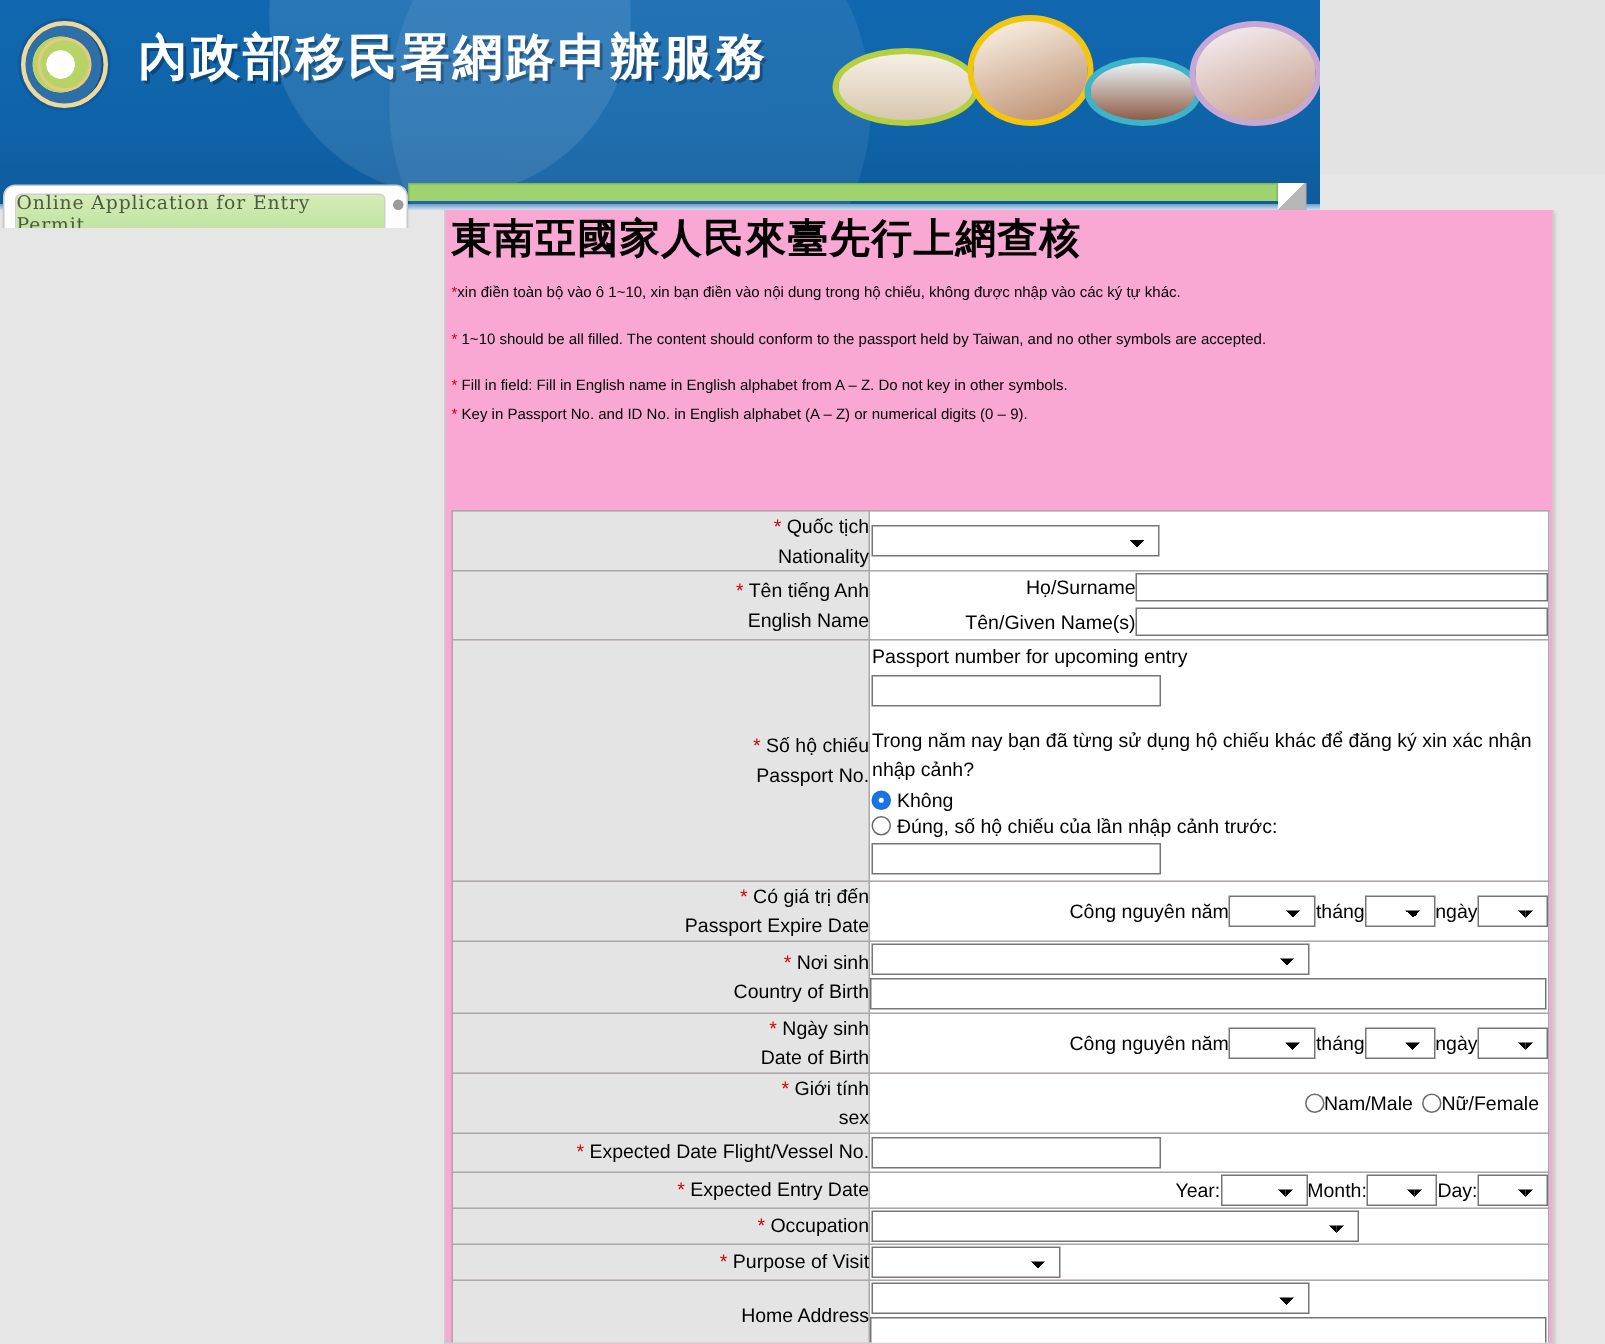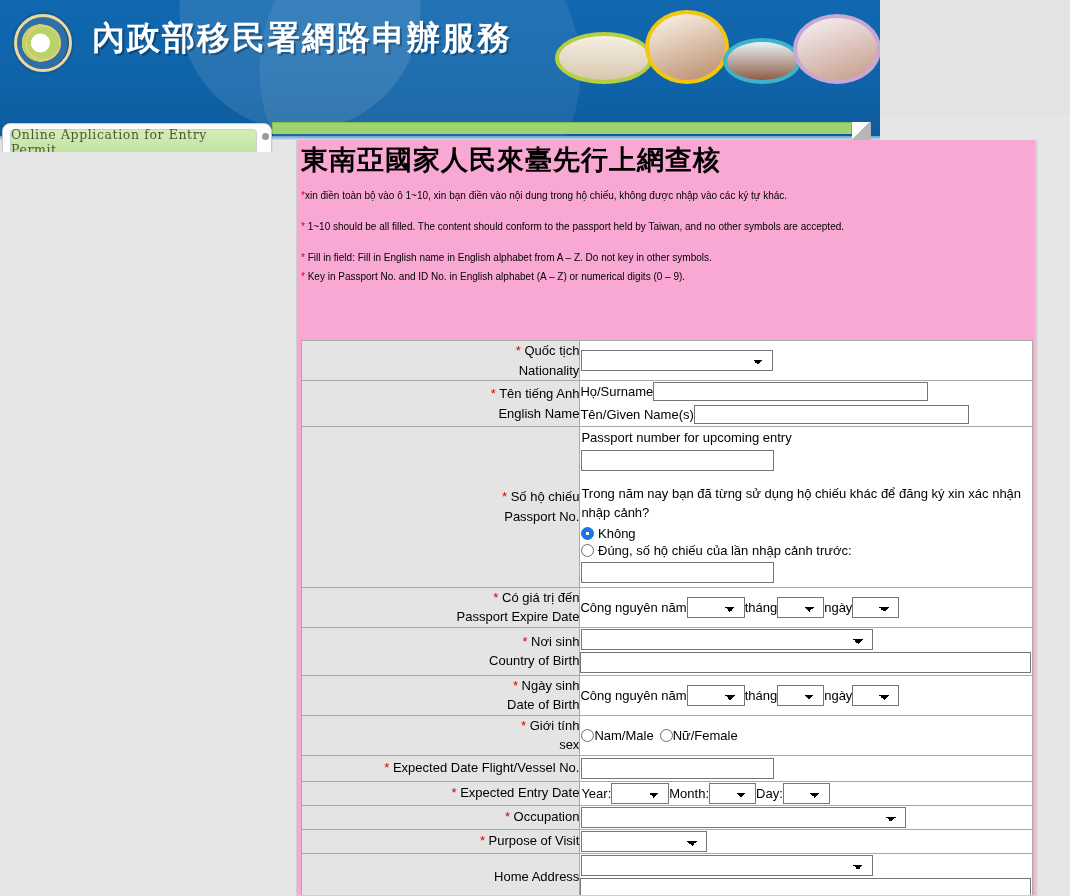--- a/index.html
+++ b/index.html
@@ -146,7 +146,7 @@
     background:radial-gradient(circle,#ffffff 0 22%, #1a73e8 24% 100%);
   }
   .rlabel{margin-right:6px;}
-  .nowrap{white-space:nowrap;}
+  .nowrap{white-space:nowrap;justify-content:flex-end;}
 </style>
 </head>
 <body>

